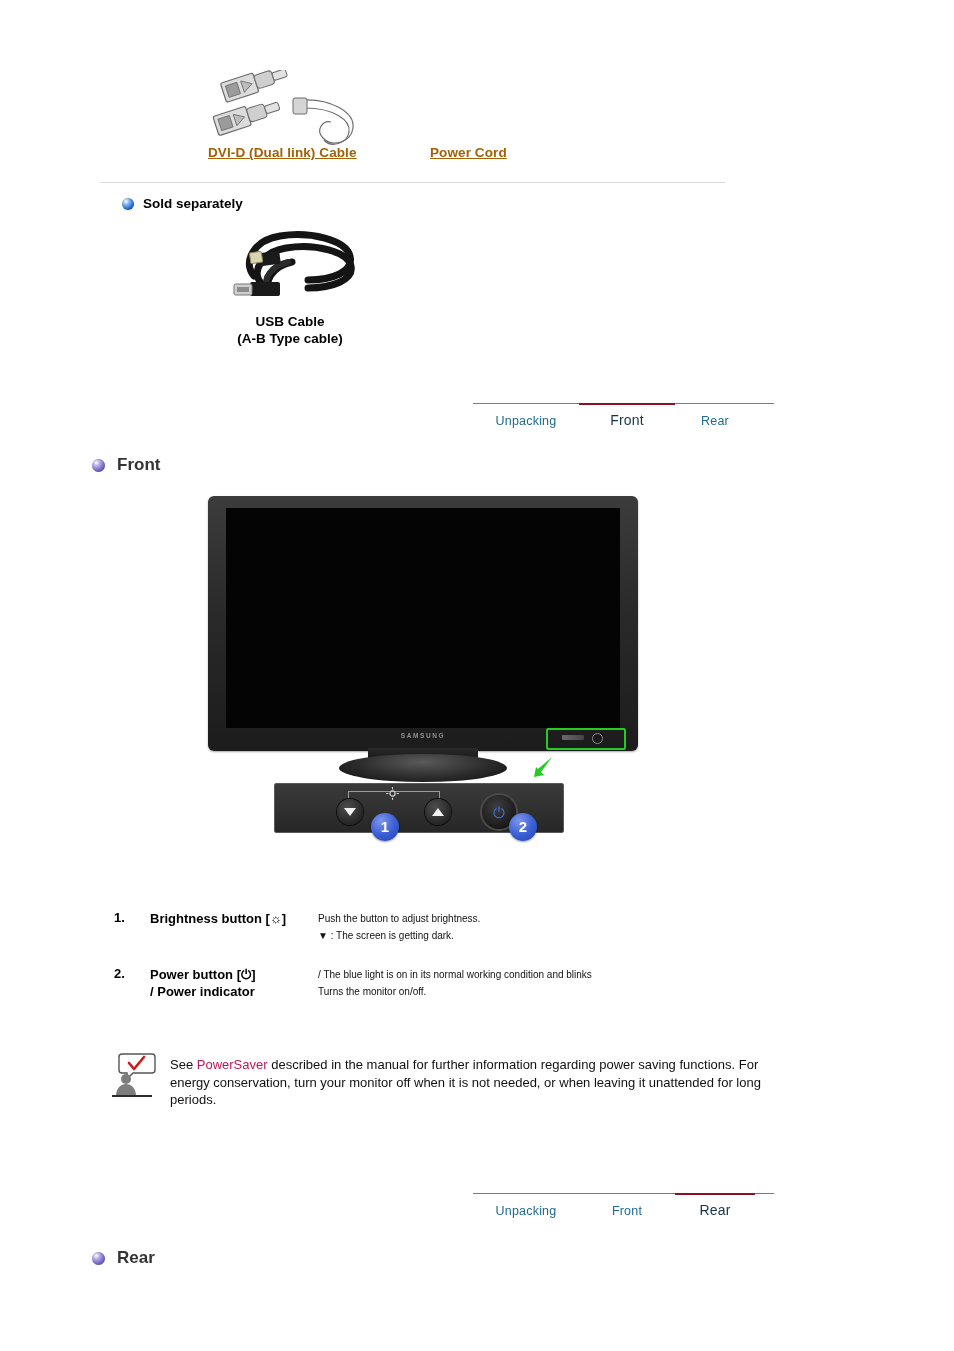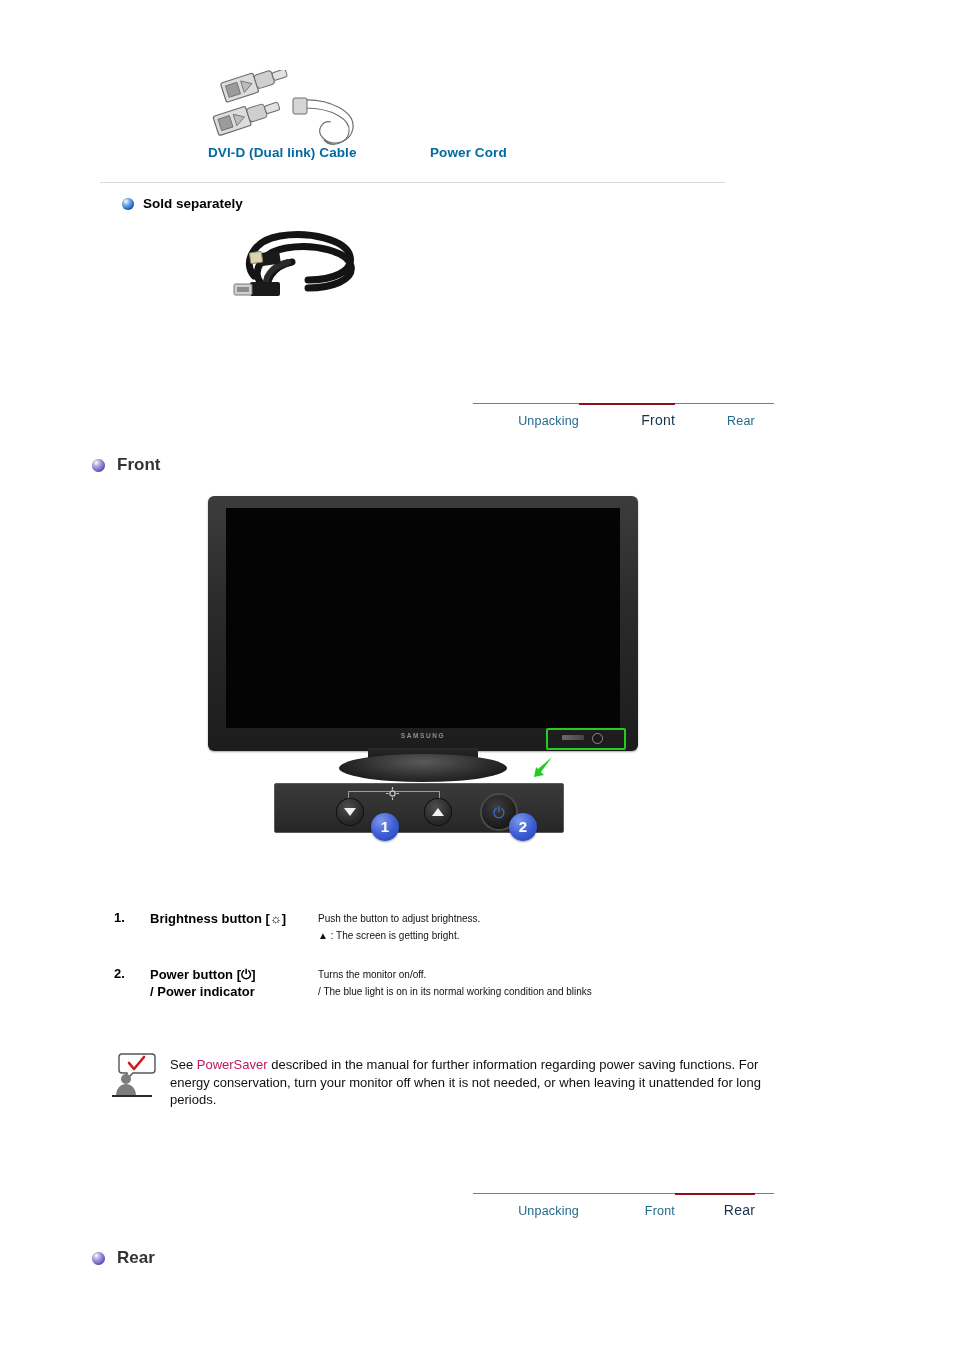--- a/index.html
+++ b/index.html
@@ -13,7 +13,7 @@
   
   .acc-row{position:absolute;left:100px;top:70px;width:630px;height:100px;}
   .acc-caption-row{position:absolute;left:100px;top:145px;width:630px;height:20px;}
-  .acc-label{position:absolute;font-size:13.5px;font-weight:bold;color:#0369a1;letter-spacing:.1px;}
+  .acc-label{position:absolute;font-size:13.5px;font-weight:bold;color:#a16207;letter-spacing:.1px;text-decoration:underline;}
   #dvi-label{left:108px;top:0;}
   #power-label{left:330px;top:0;}
 

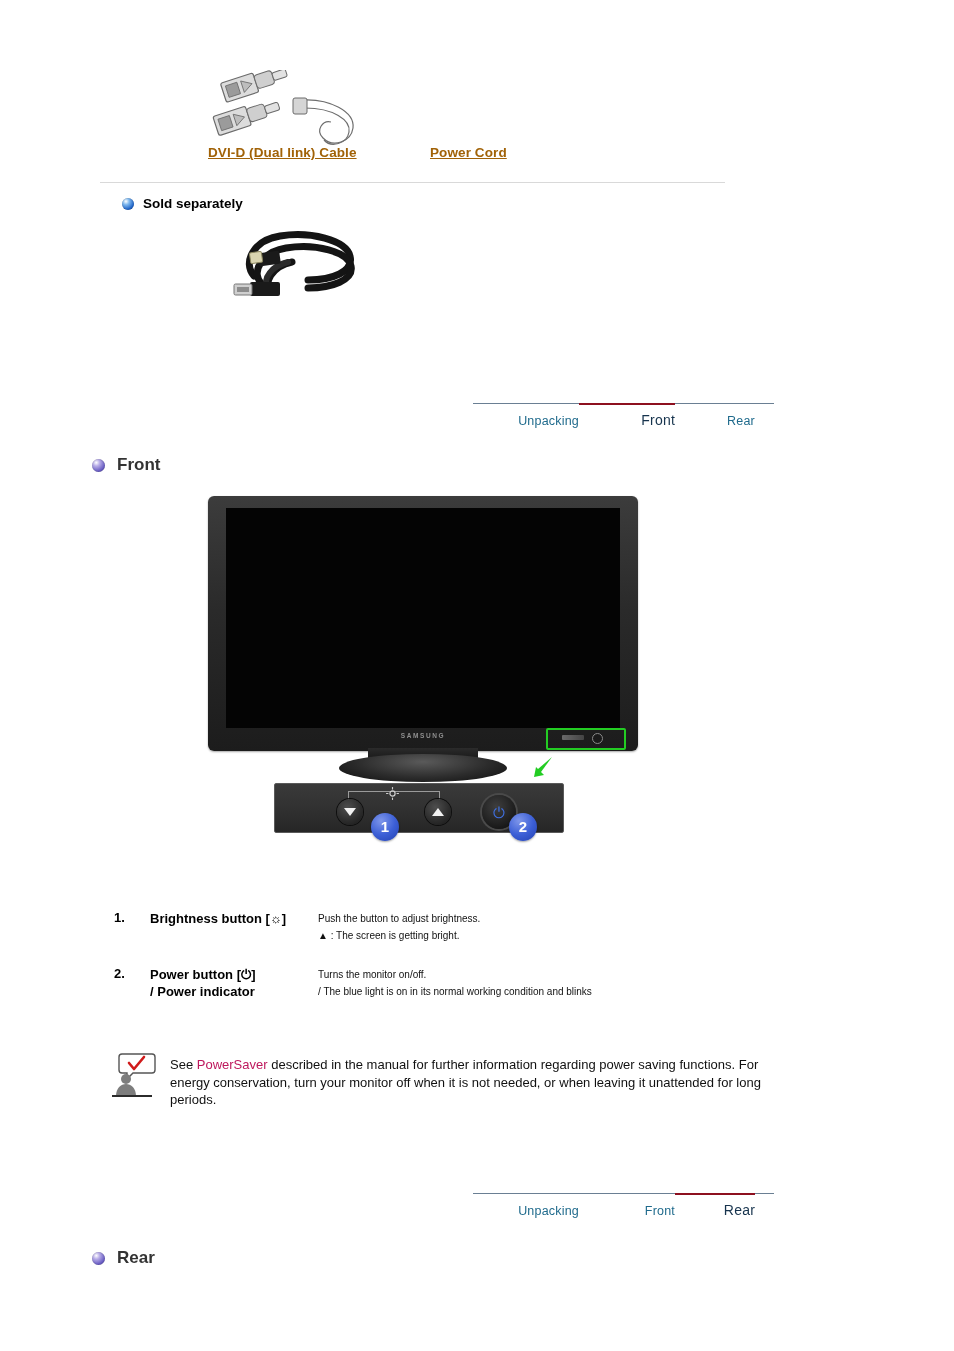--- a/index.html
+++ b/index.html
@@ -182,6 +182,10 @@
     <rect x="22" y="30" width="12" height="11" rx="1.5" fill="#d9d4b0" stroke="#8a855f" stroke-width="1" transform="rotate(-8 28 35)"></rect>
   </svg>
 
+  <div class="usb-cap">
+    <div>USB Cable</div>
+    <div>(A-B Type cable)</div>
+  </div>
 
   <div class="tabnav" style="top:403px;">
     <div class="rule"></div>

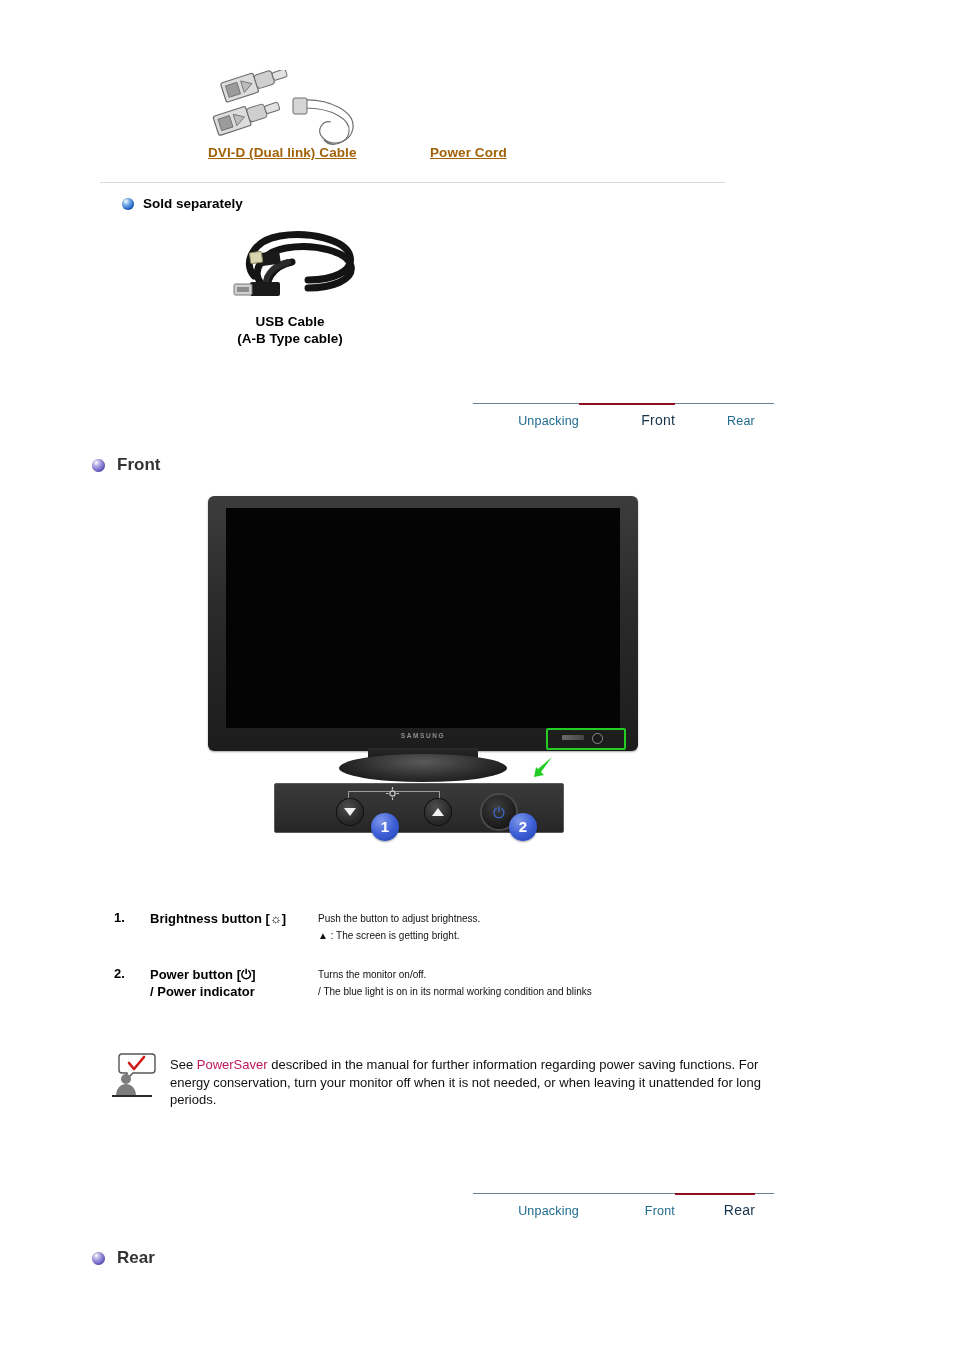--- a/index.html
+++ b/index.html
@@ -49,7 +49,7 @@
   .tabnav .tab{position:absolute;top:0;height:38px;}
   .tabnav .tab .bar{position:absolute;left:0;top:-1px;height:3px;width:100%;background:transparent;}
   .tabnav .tab.active .bar{background:#8d101f;}
-  .tabnav .tab .lbl{position:absolute;left:0;top:11px;width:100%;text-align:right;
+  .tabnav .tab .lbl{position:absolute;left:0;top:11px;width:100%;text-align:center;
                      font-size:12.5px;color:#1f6a8c;letter-spacing:.2px;}
   .tabnav .tab.active .lbl{color:#16334d;font-size:14px;top:9px;}
   .tab-unpack{left:0;width:106px;}

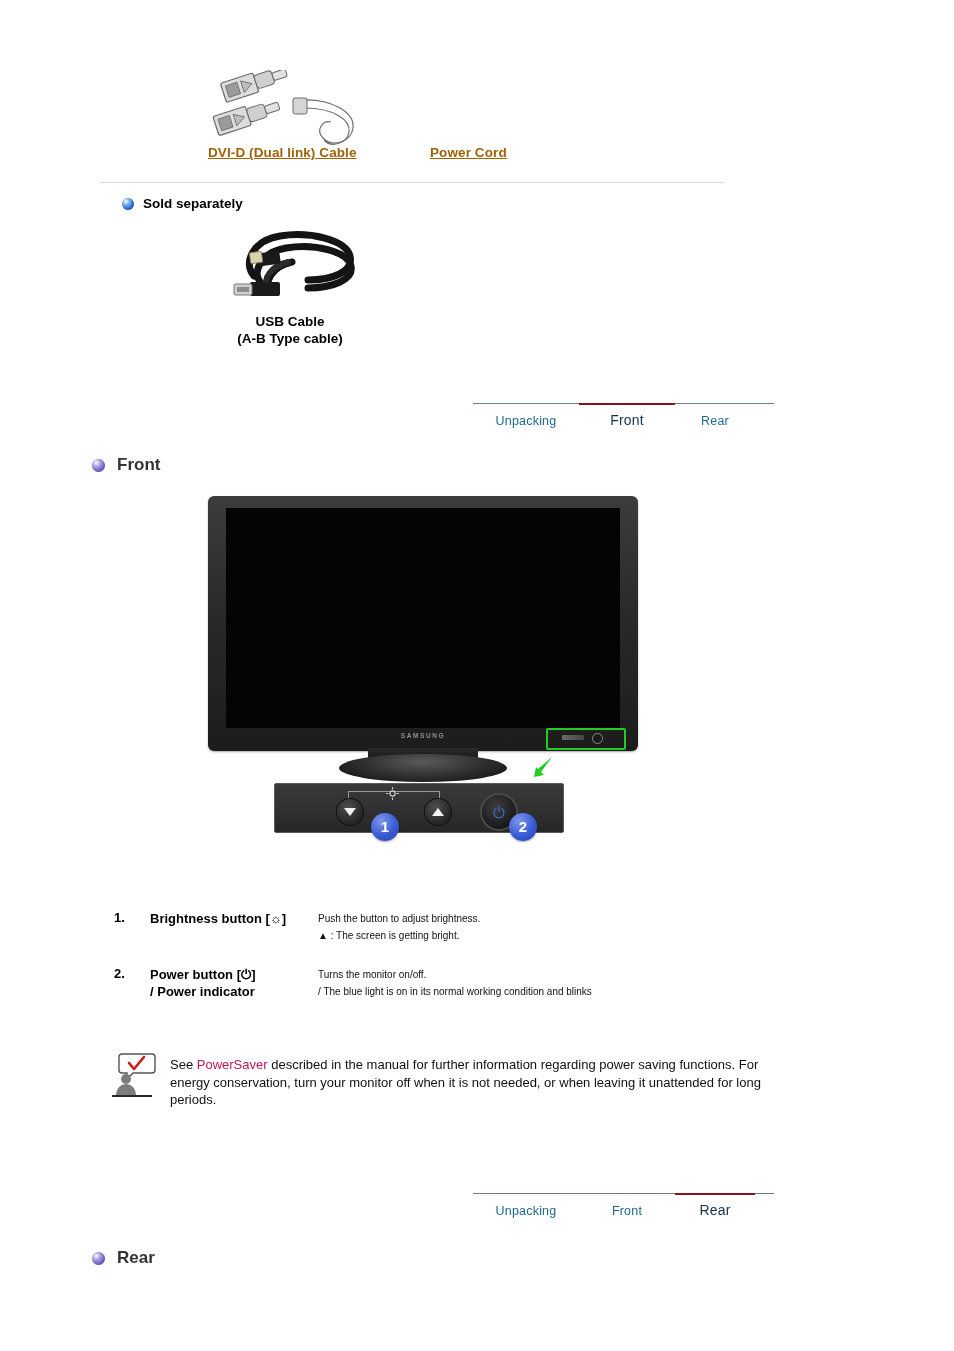--- a/index.html
+++ b/index.html
@@ -260,6 +260,7 @@
       <div class="desc-term">Brightness button [☼]</div>
       <div class="desc-def">
         <div>Push the button to adjust brightness.</div>
+        <div>▼ : The screen is getting dark.</div>
         <div>▲ : The screen is getting bright.</div>
       </div>
     </div>

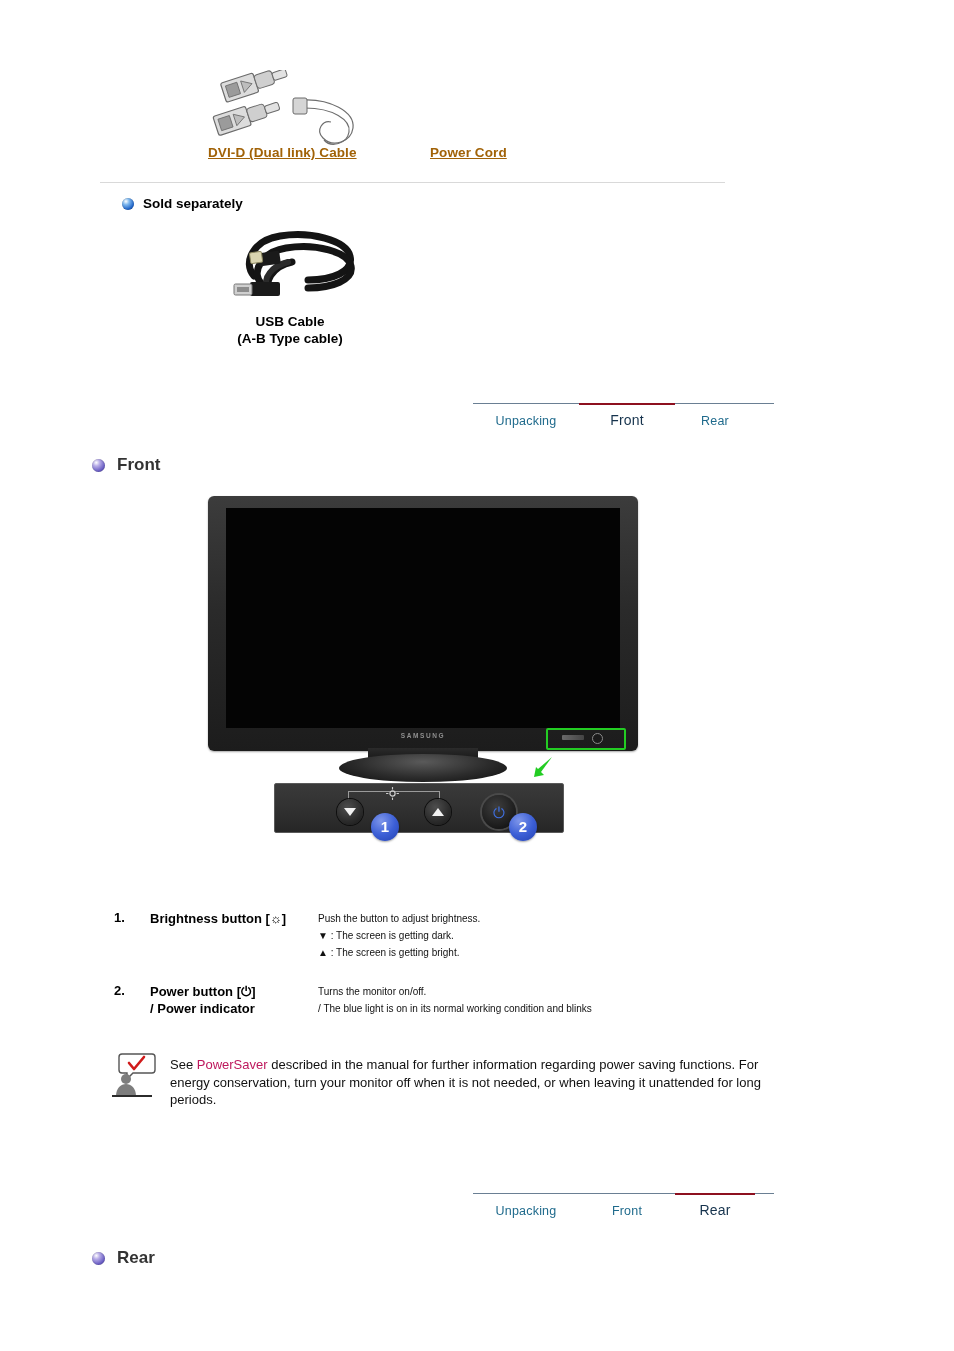--- a/index.html
+++ b/index.html
@@ -261,7 +261,6 @@
       <div class="desc-def">
         <div>Push the button to adjust brightness.</div>
         <div>▼ : The screen is getting dark.</div>
-        <div>▲ : The screen is getting bright.</div>
       </div>
     </div>
 

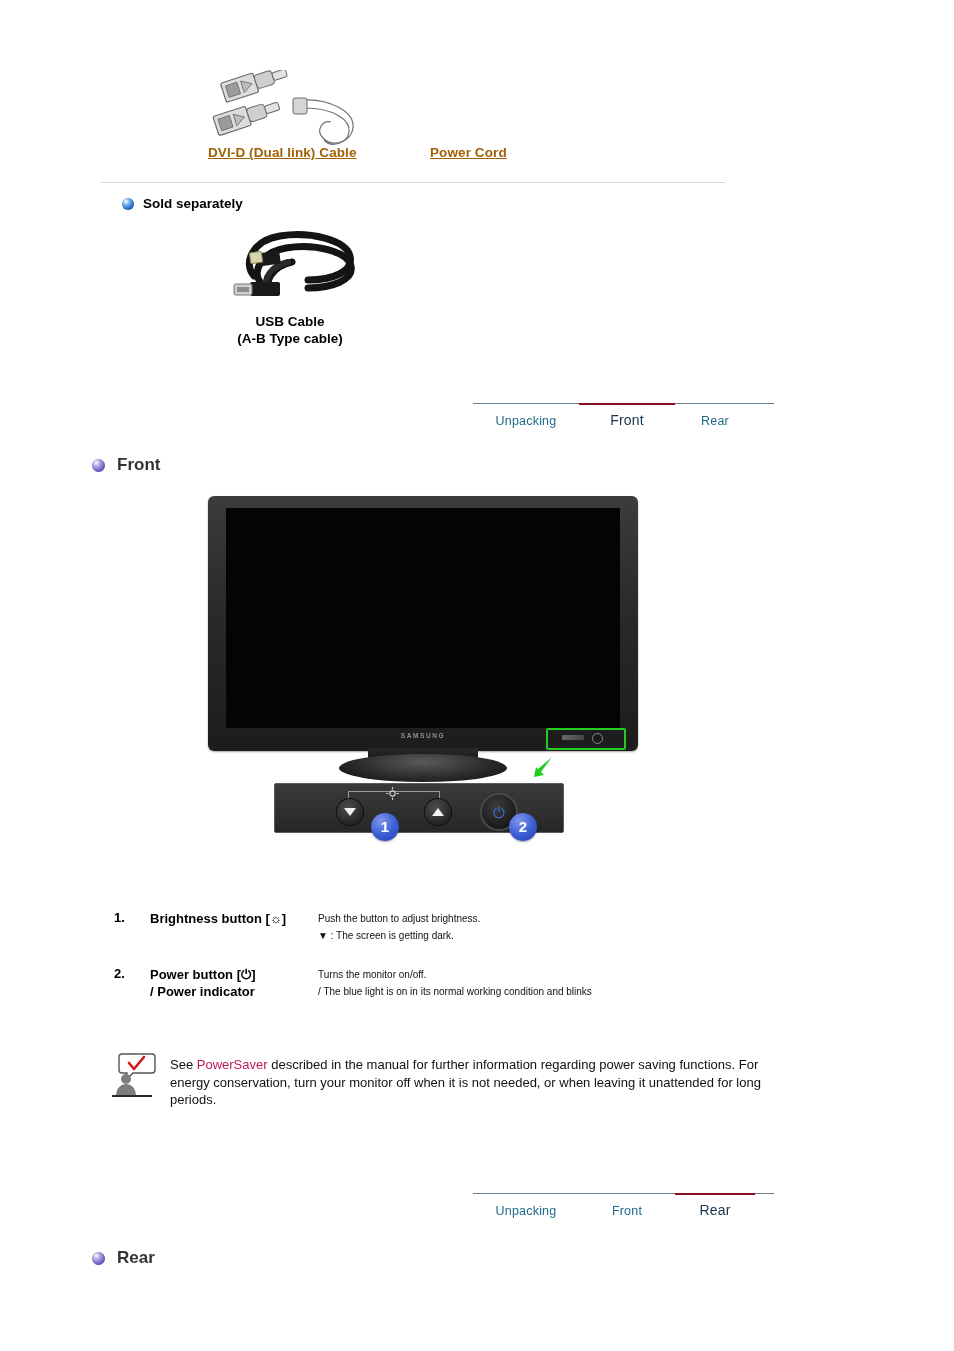--- a/index.html
+++ b/index.html
@@ -271,8 +271,8 @@
         <div>/ Power indicator</div>
       </div>
       <div class="desc-def">
+        <div>/ The blue light is on in its normal working condition and blinks</div>
         <div>Turns the monitor on/off.</div>
-        <div>/ The blue light is on in its normal working condition and blinks</div>
       </div>
     </div>
   </div>

